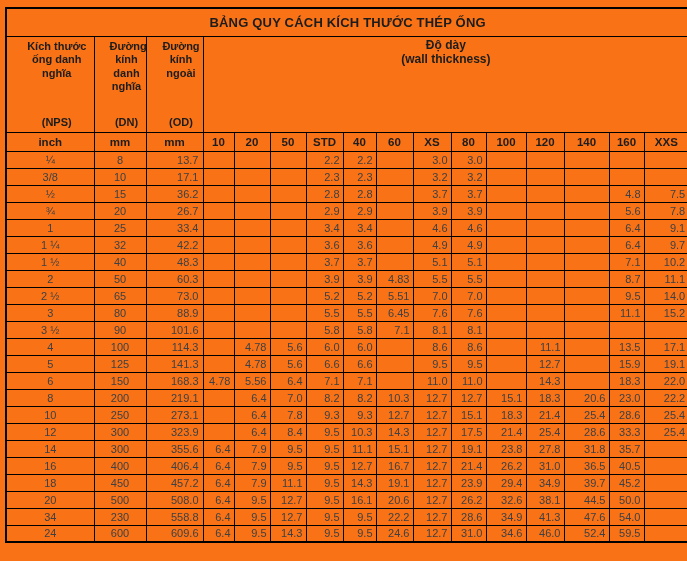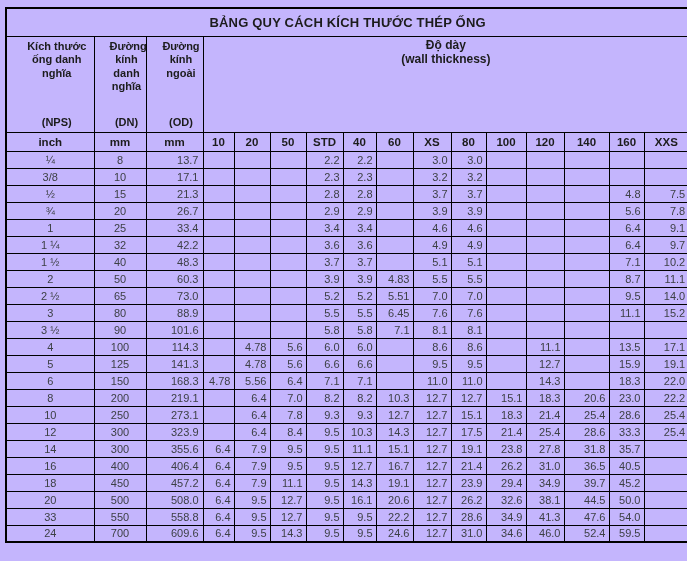--- a/index.html
+++ b/index.html
@@ -11,7 +11,7 @@
   .page {
     width: 687px;
     height: 561px;
-    background: #c4b5fd;
+    background: #f97316;
     overflow: hidden;
     position: relative;
   }

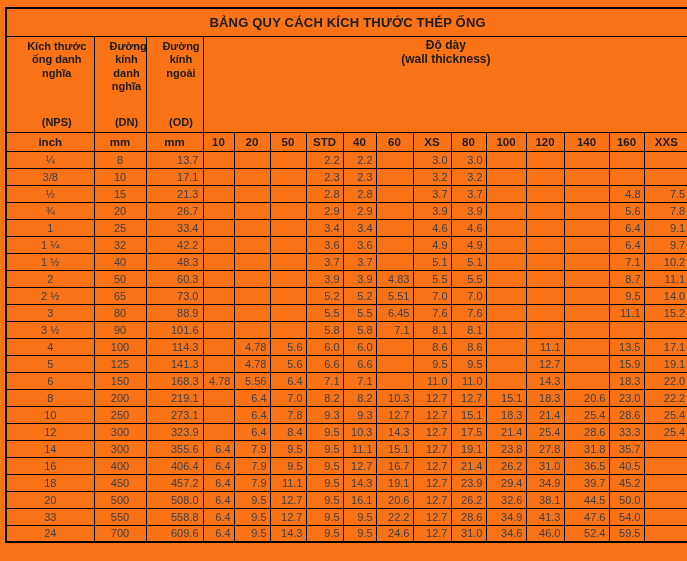--- a/index.html
+++ b/index.html
@@ -198,7 +198,7 @@
         <tr>
           <td class="nps">½</td>
           <td class="dn">15</td>
-          <td class="od">21.3</td>
+          <td class="od">36.2</td>
           <td class="tv"></td>
           <td class="tv"></td>
           <td class="tv"></td>

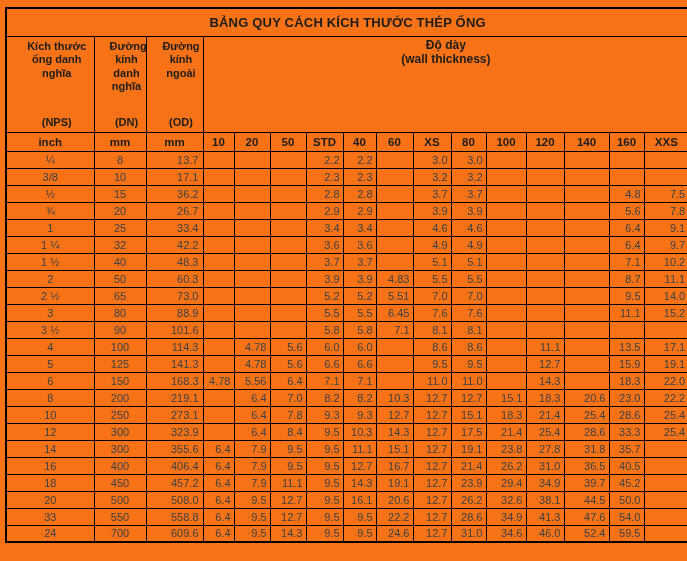--- a/index.html
+++ b/index.html
@@ -538,7 +538,7 @@
           <td class="tv"></td>
         </tr>
         <tr>
-          <td class="nps">33</td>
+          <td class="nps">34</td>
           <td class="dn">550</td>
           <td class="od">558.8</td>
           <td class="tv">6.4</td>

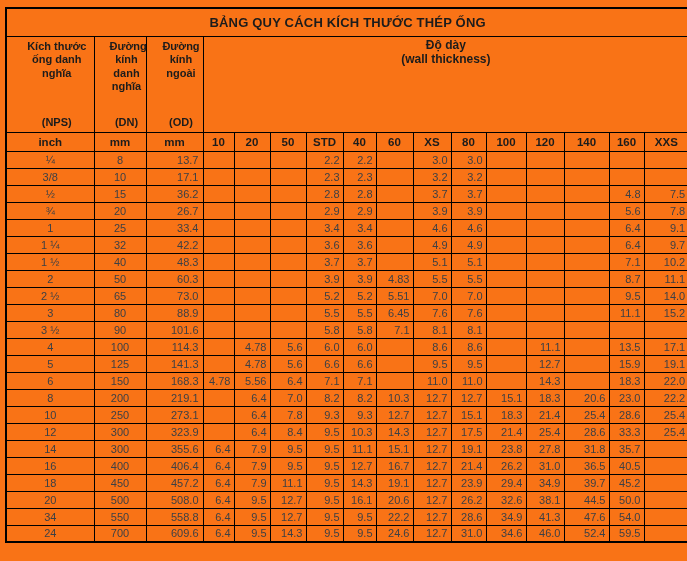--- a/index.html
+++ b/index.html
@@ -539,7 +539,7 @@
         </tr>
         <tr>
           <td class="nps">34</td>
-          <td class="dn">550</td>
+          <td class="dn">230</td>
           <td class="od">558.8</td>
           <td class="tv">6.4</td>
           <td class="tv">9.5</td>

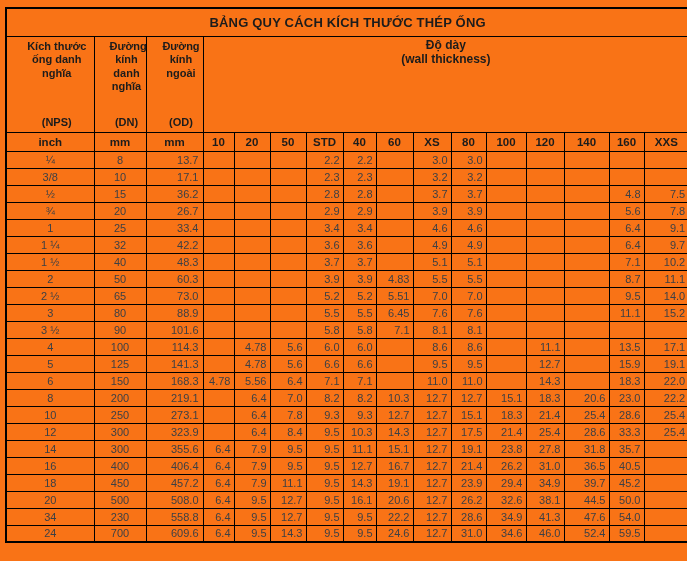--- a/index.html
+++ b/index.html
@@ -557,7 +557,7 @@
         </tr>
         <tr>
           <td class="nps">24</td>
-          <td class="dn">700</td>
+          <td class="dn">600</td>
           <td class="od">609.6</td>
           <td class="tv">6.4</td>
           <td class="tv">9.5</td>

